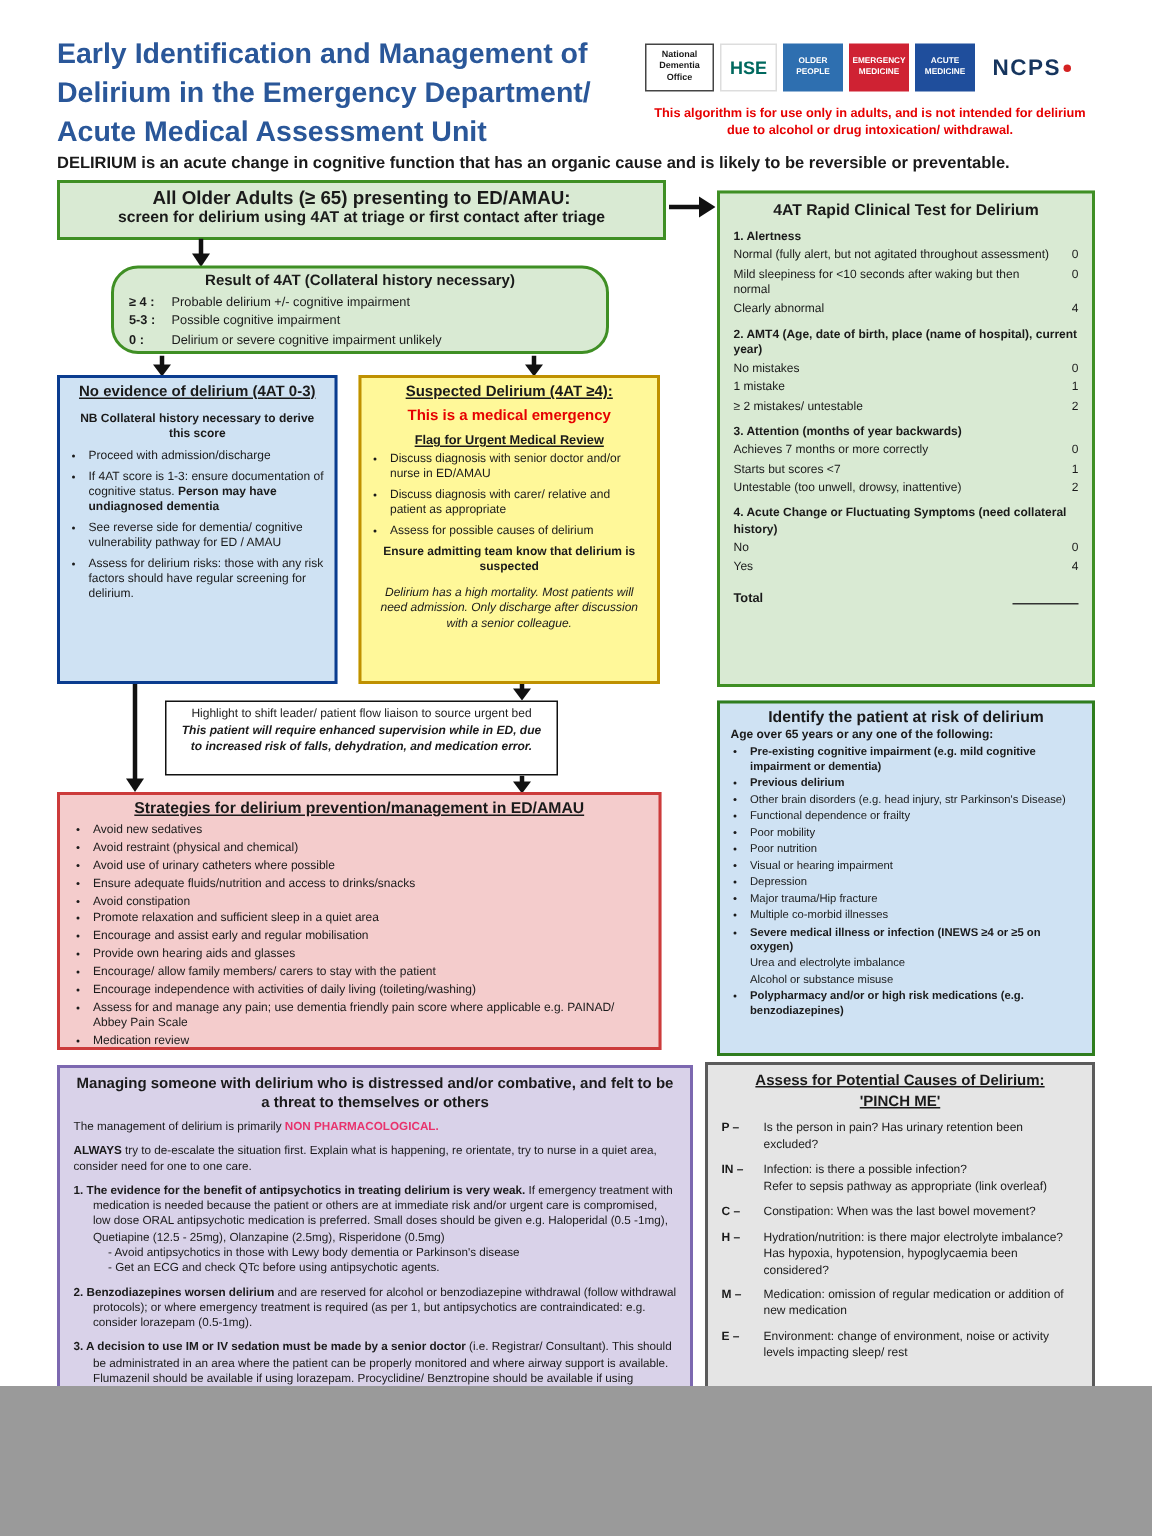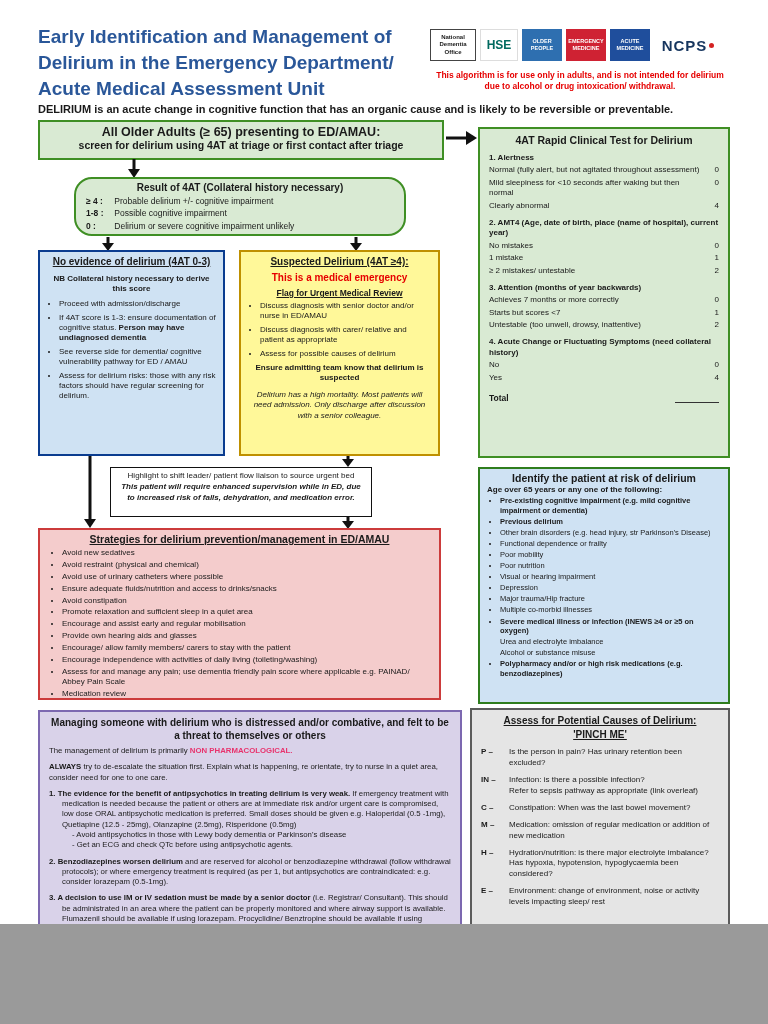--- a/index.html
+++ b/index.html
@@ -210,7 +210,7 @@
   <div class="box green result">
     <div class="bt">Result of 4AT (Collateral history necessary)</div>
     <div class="rrow"><span class="rl">≥ 4 :</span><span> Probable delirium +/- cognitive impairment</span></div>
-    <div class="rrow"><span class="rl">1-8 :</span><span> Possible cognitive impairment</span></div>
+    <div class="rrow"><span class="rl">5-3 :</span><span> Possible cognitive impairment</span></div>
     <div class="rrow"><span class="rl">0 :</span><span> Delirium or severe cognitive impairment unlikely</span></div>
   </div>
 

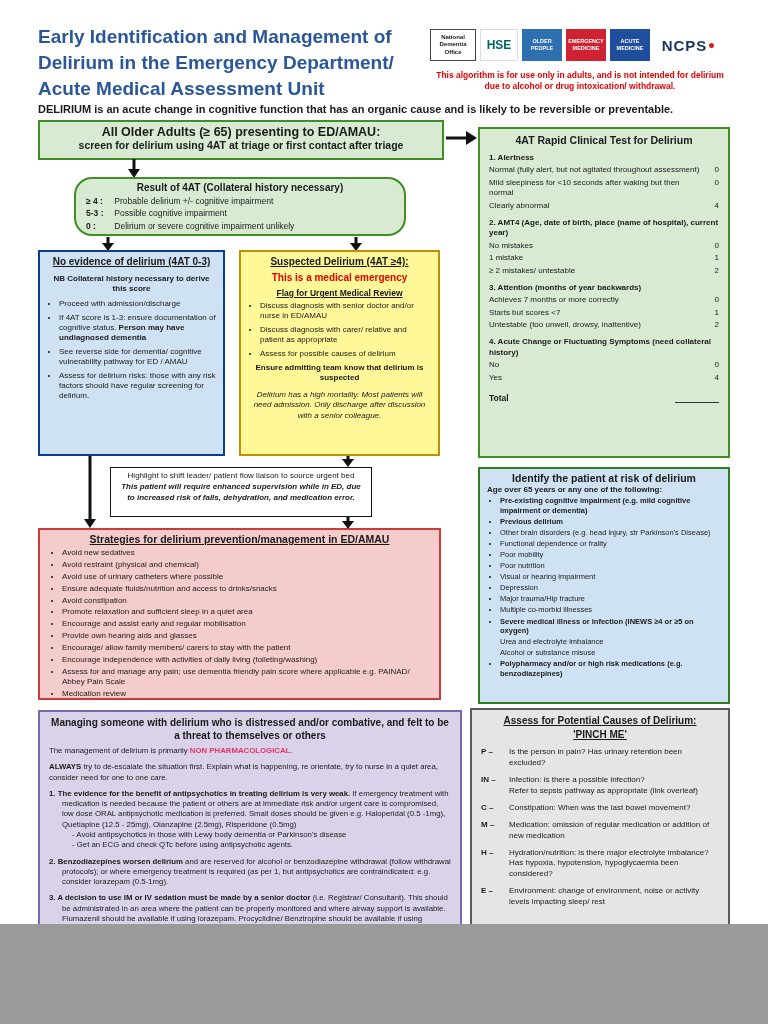--- a/index.html
+++ b/index.html
@@ -309,8 +309,8 @@
     <div class="pitem"><span class="pl">P –</span><span>Is the person in pain? Has urinary retention been excluded?</span></div>
     <div class="pitem"><span class="pl">IN –</span><span>Infection: is there a possible infection?</span><div class="pextra">Refer to sepsis pathway as appropriate (link overleaf)</div></div>
     <div class="pitem"><span class="pl">C –</span><span>Constipation: When was the last bowel movement?</span></div>
+    <div class="pitem"><span class="pl">H –</span><span>Hydration/nutrition: is there major electrolyte imbalance? Has hypoxia, hypotension, hypoglycaemia been considered?</span></div>
     <div class="pitem"><span class="pl">M –</span><span>Medication: omission of regular medication or addition of new medication</span></div>
-    <div class="pitem"><span class="pl">H –</span><span>Hydration/nutrition: is there major electrolyte imbalance? Has hypoxia, hypotension, hypoglycaemia been considered?</span></div>
     <div class="pitem"><span class="pl">E –</span><span>Environment: change of environment, noise or activity levels impacting sleep/ rest</span></div>
   </div>
 

